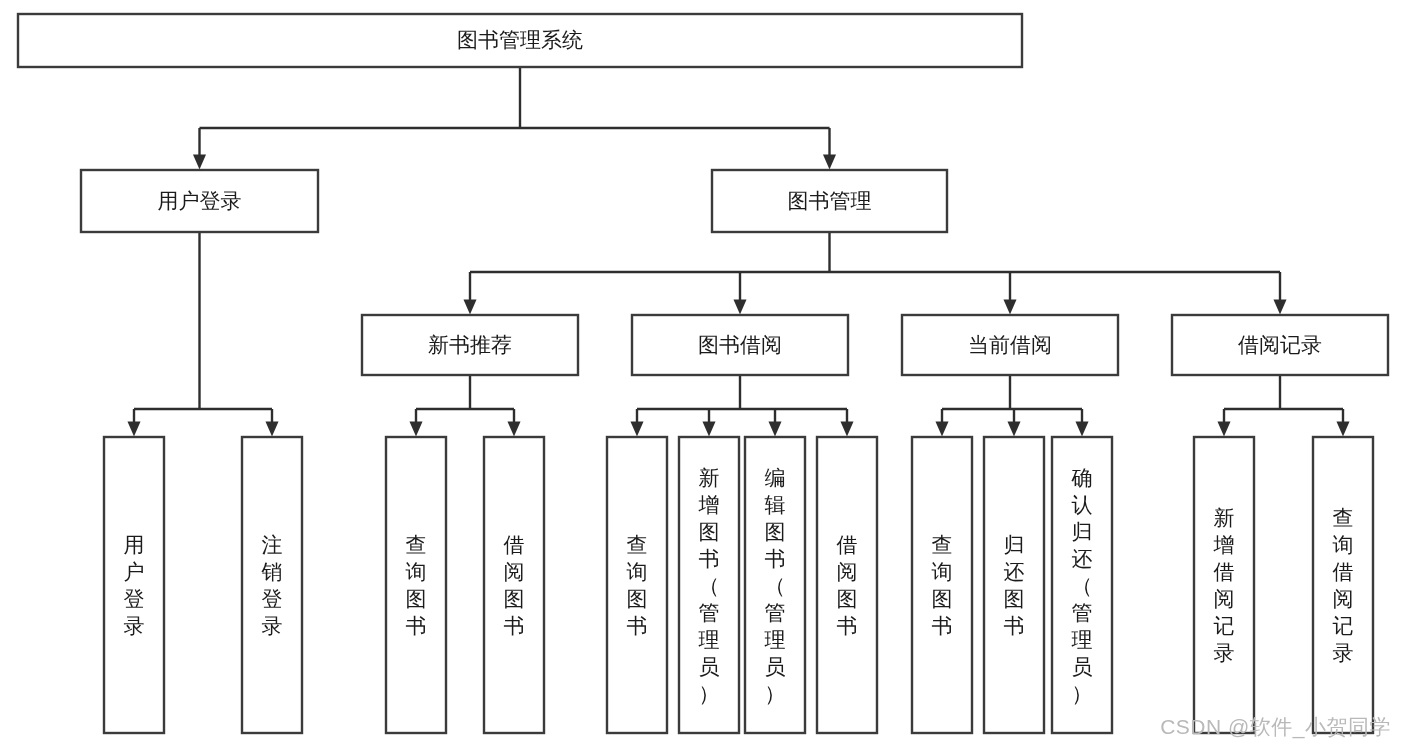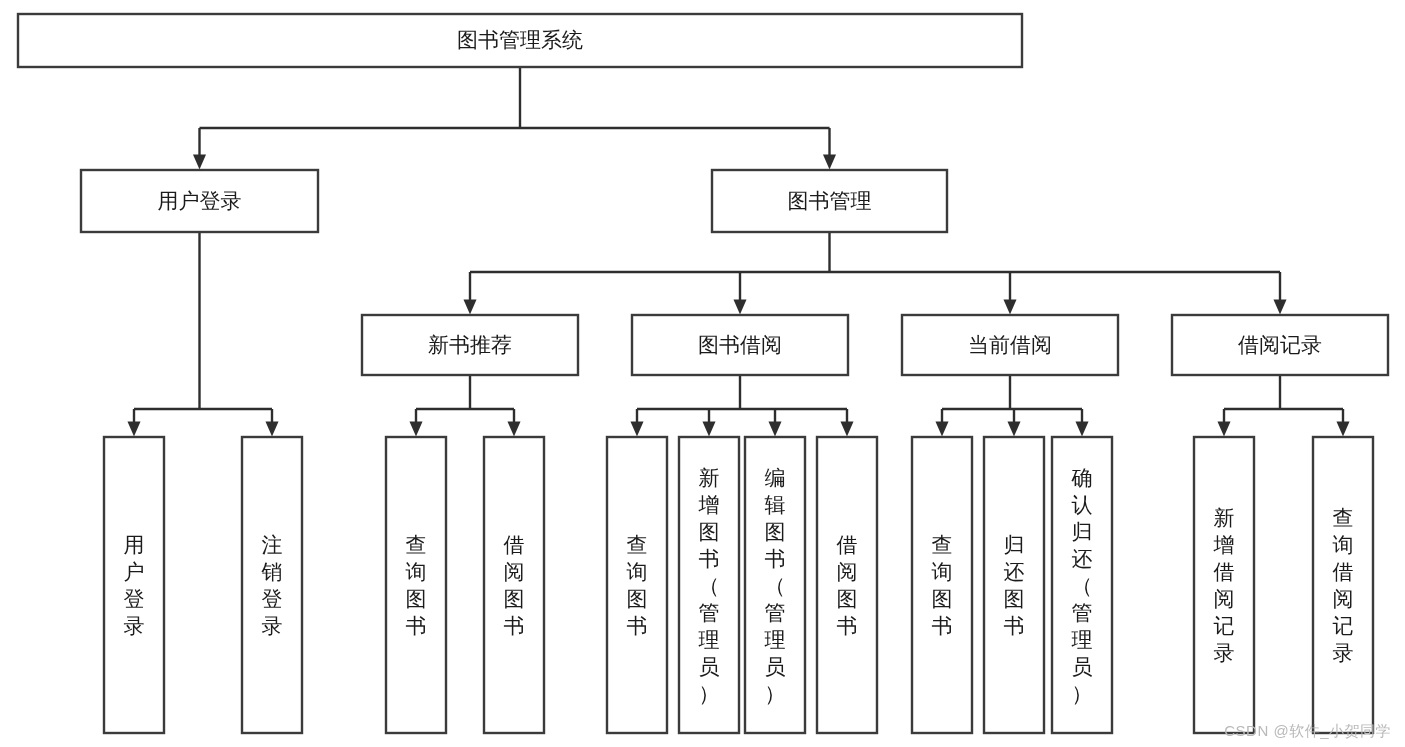--- a/index.html
+++ b/index.html
@@ -52,7 +52,7 @@
     right: 14px;
     bottom: 6px;
     font-family: "Liberation Sans", "DejaVu Sans", sans-serif;
-    font-size: 15px;
+    font-size: 21px;
     color: #b9b9b9;
     letter-spacing: 0.5px;
     white-space: nowrap;

